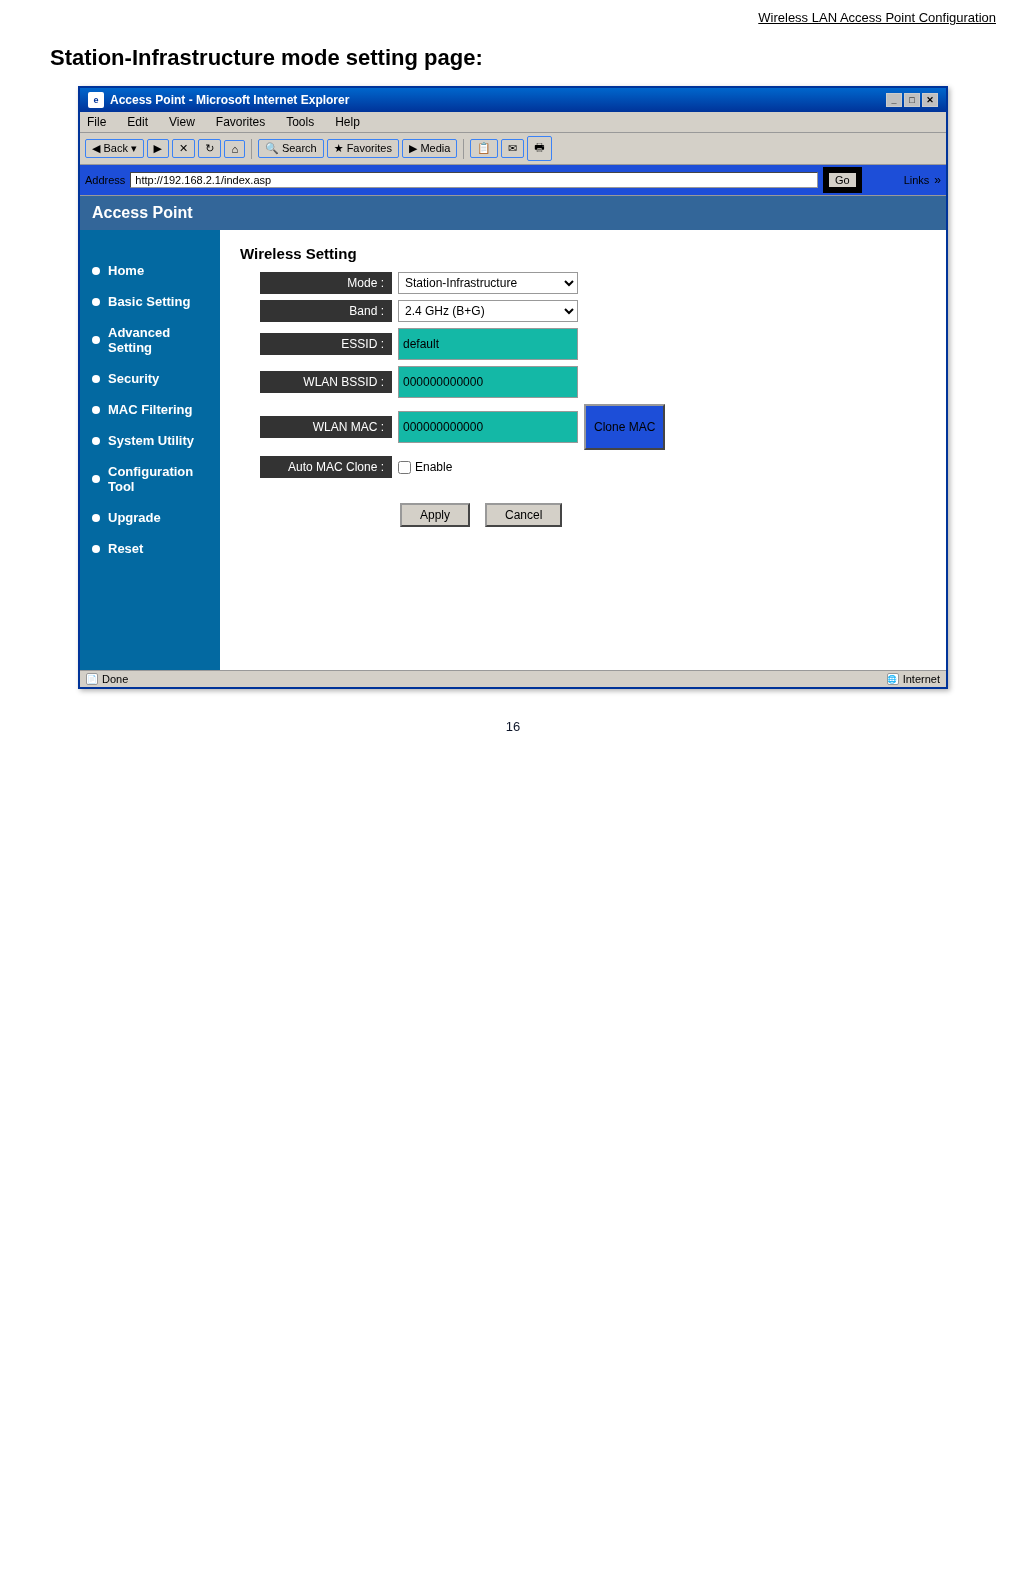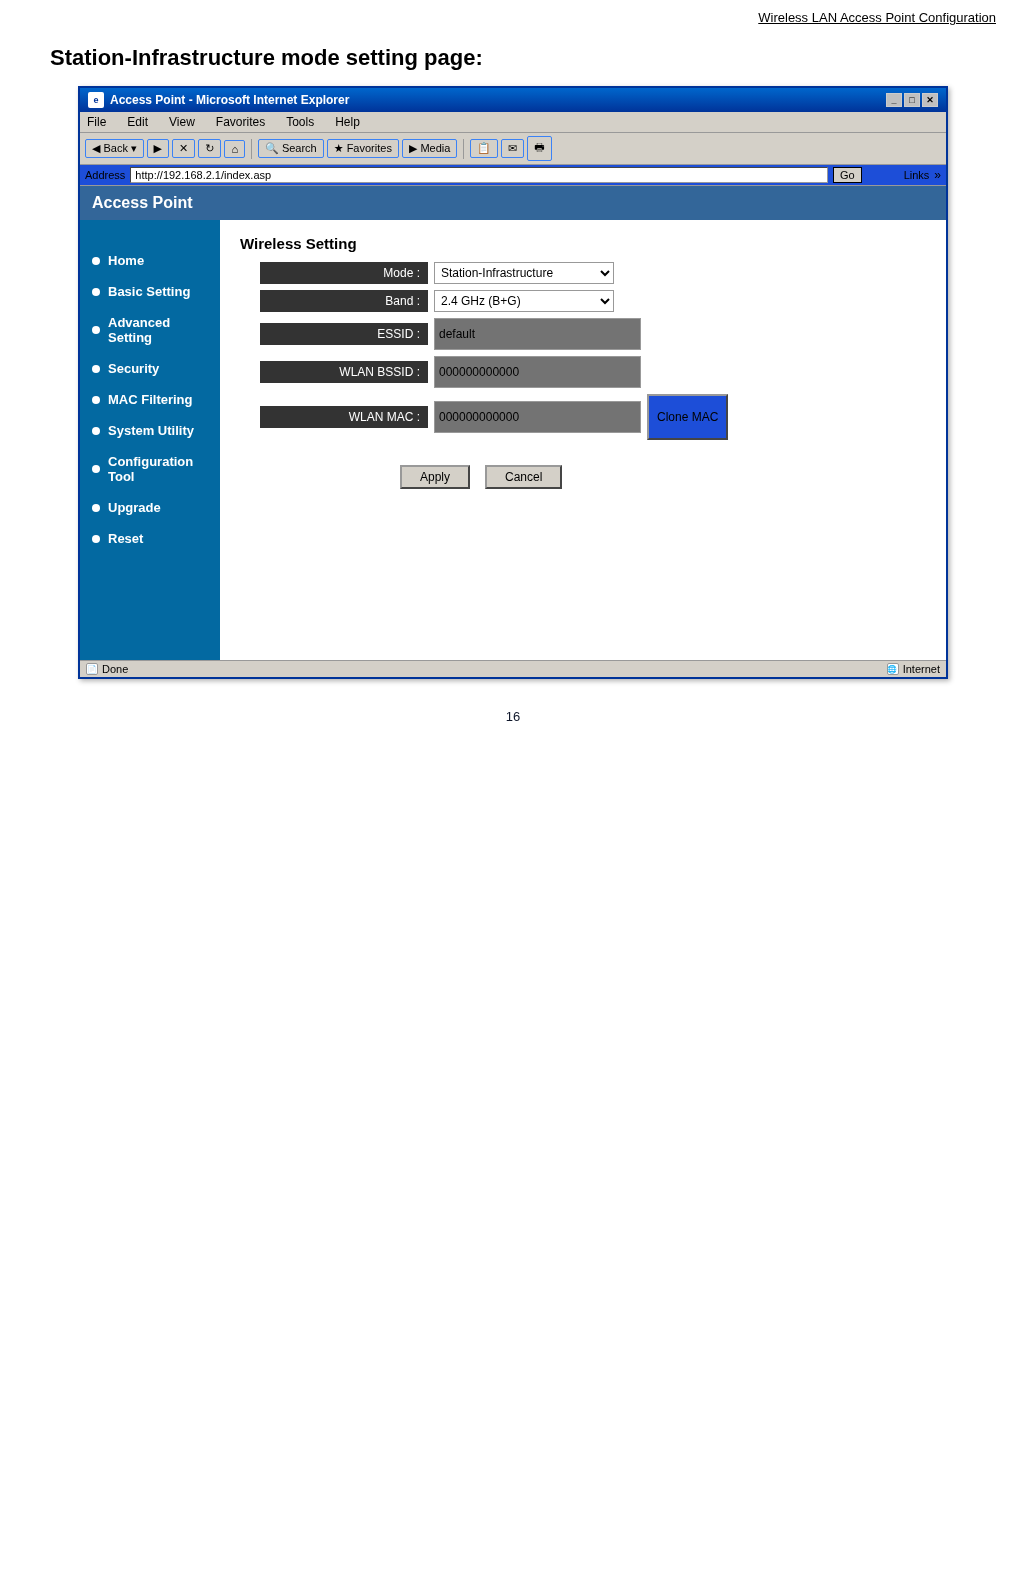--- a/index.html
+++ b/index.html
@@ -157,7 +157,7 @@
 
     .address-go-btn {
       background: #d4d0c8;
-      border: 1px solid #000000;
+      border: 6px solid #000000;
       padding: 1px 6px;
       font-size: 11px;
       cursor: pointer;

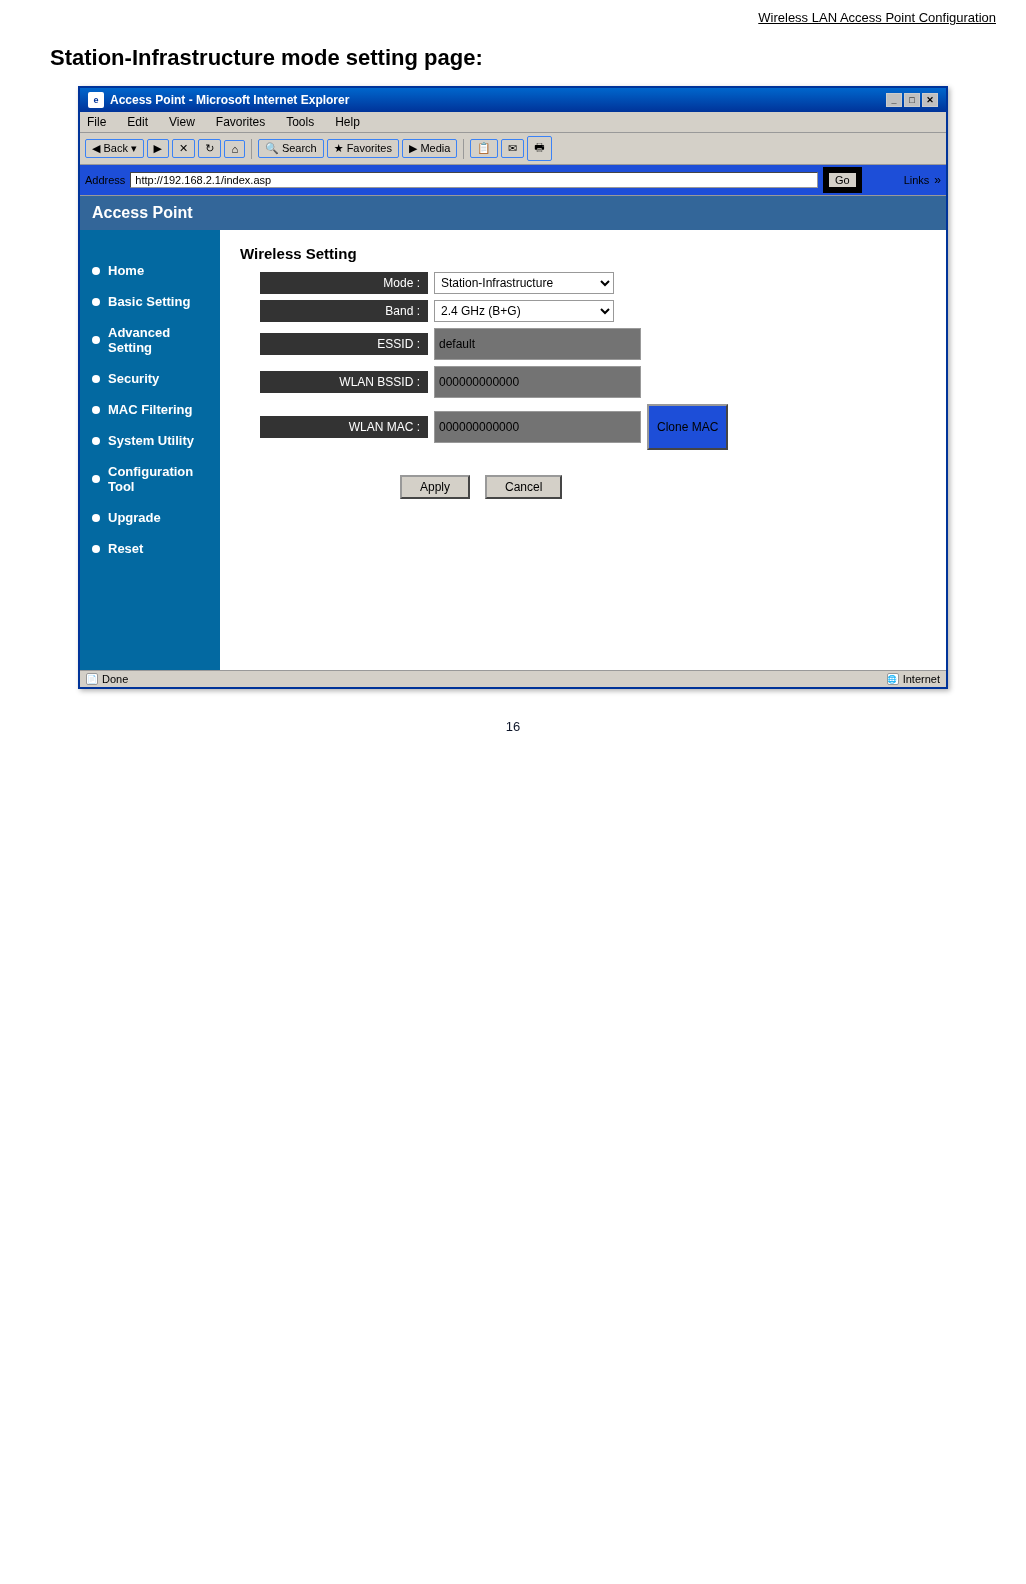--- a/index.html
+++ b/index.html
@@ -254,7 +254,7 @@
       font-size: 12px;
       text-align: right;
       padding: 4px 8px;
-      width: 168px;
+      width: 132px;
       flex-shrink: 0;
     }
 

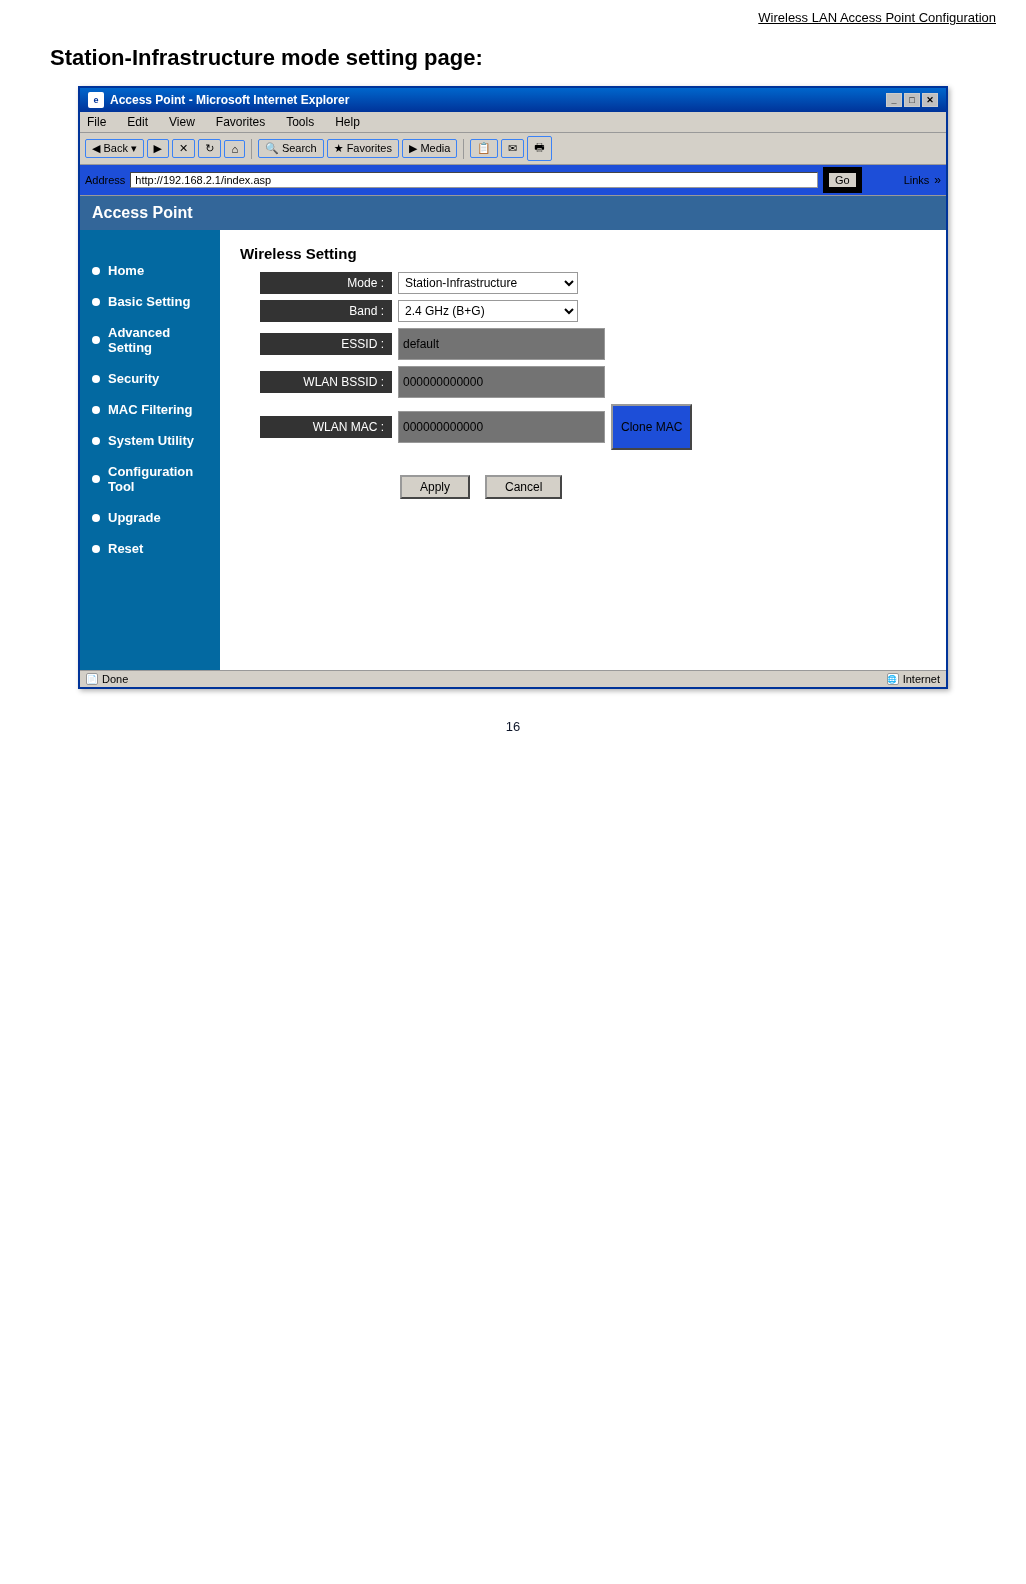--- a/index.html
+++ b/index.html
@@ -277,8 +277,8 @@
       font-size: 12px;
       padding: 8px 4px;
       border: 1px solid #999;
-      background: #737373;
-      width: 207px;
+      background: #14b8a6;
+      width: 180px;
     }
 
     .clone-mac-btn {

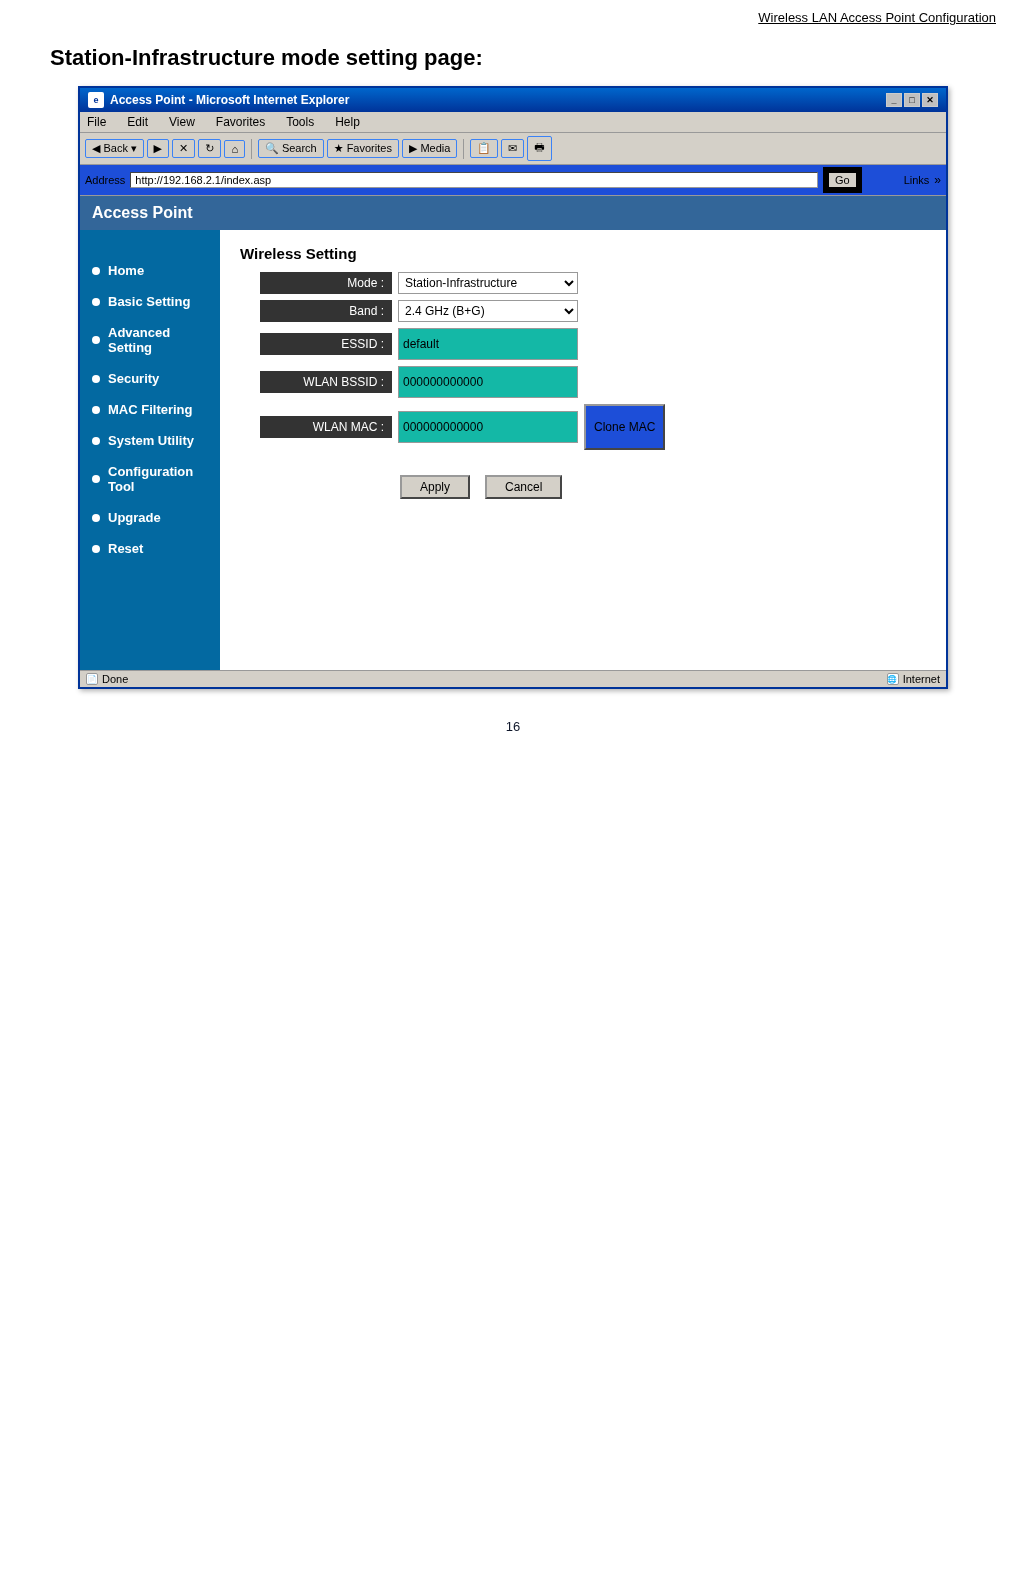--- a/index.html
+++ b/index.html
@@ -515,6 +515,15 @@
             </div>
           </div>
 
+          <div class="form-row">
+            <div class="form-label-cell">Auto MAC Clone :</div>
+            <div class="form-input-cell">
+              <label class="checkbox-label">
+                <input type="checkbox" style="">
+                <span>Enable</span>
+              </label>
+            </div>
+          </div>
 
         </div>
 

